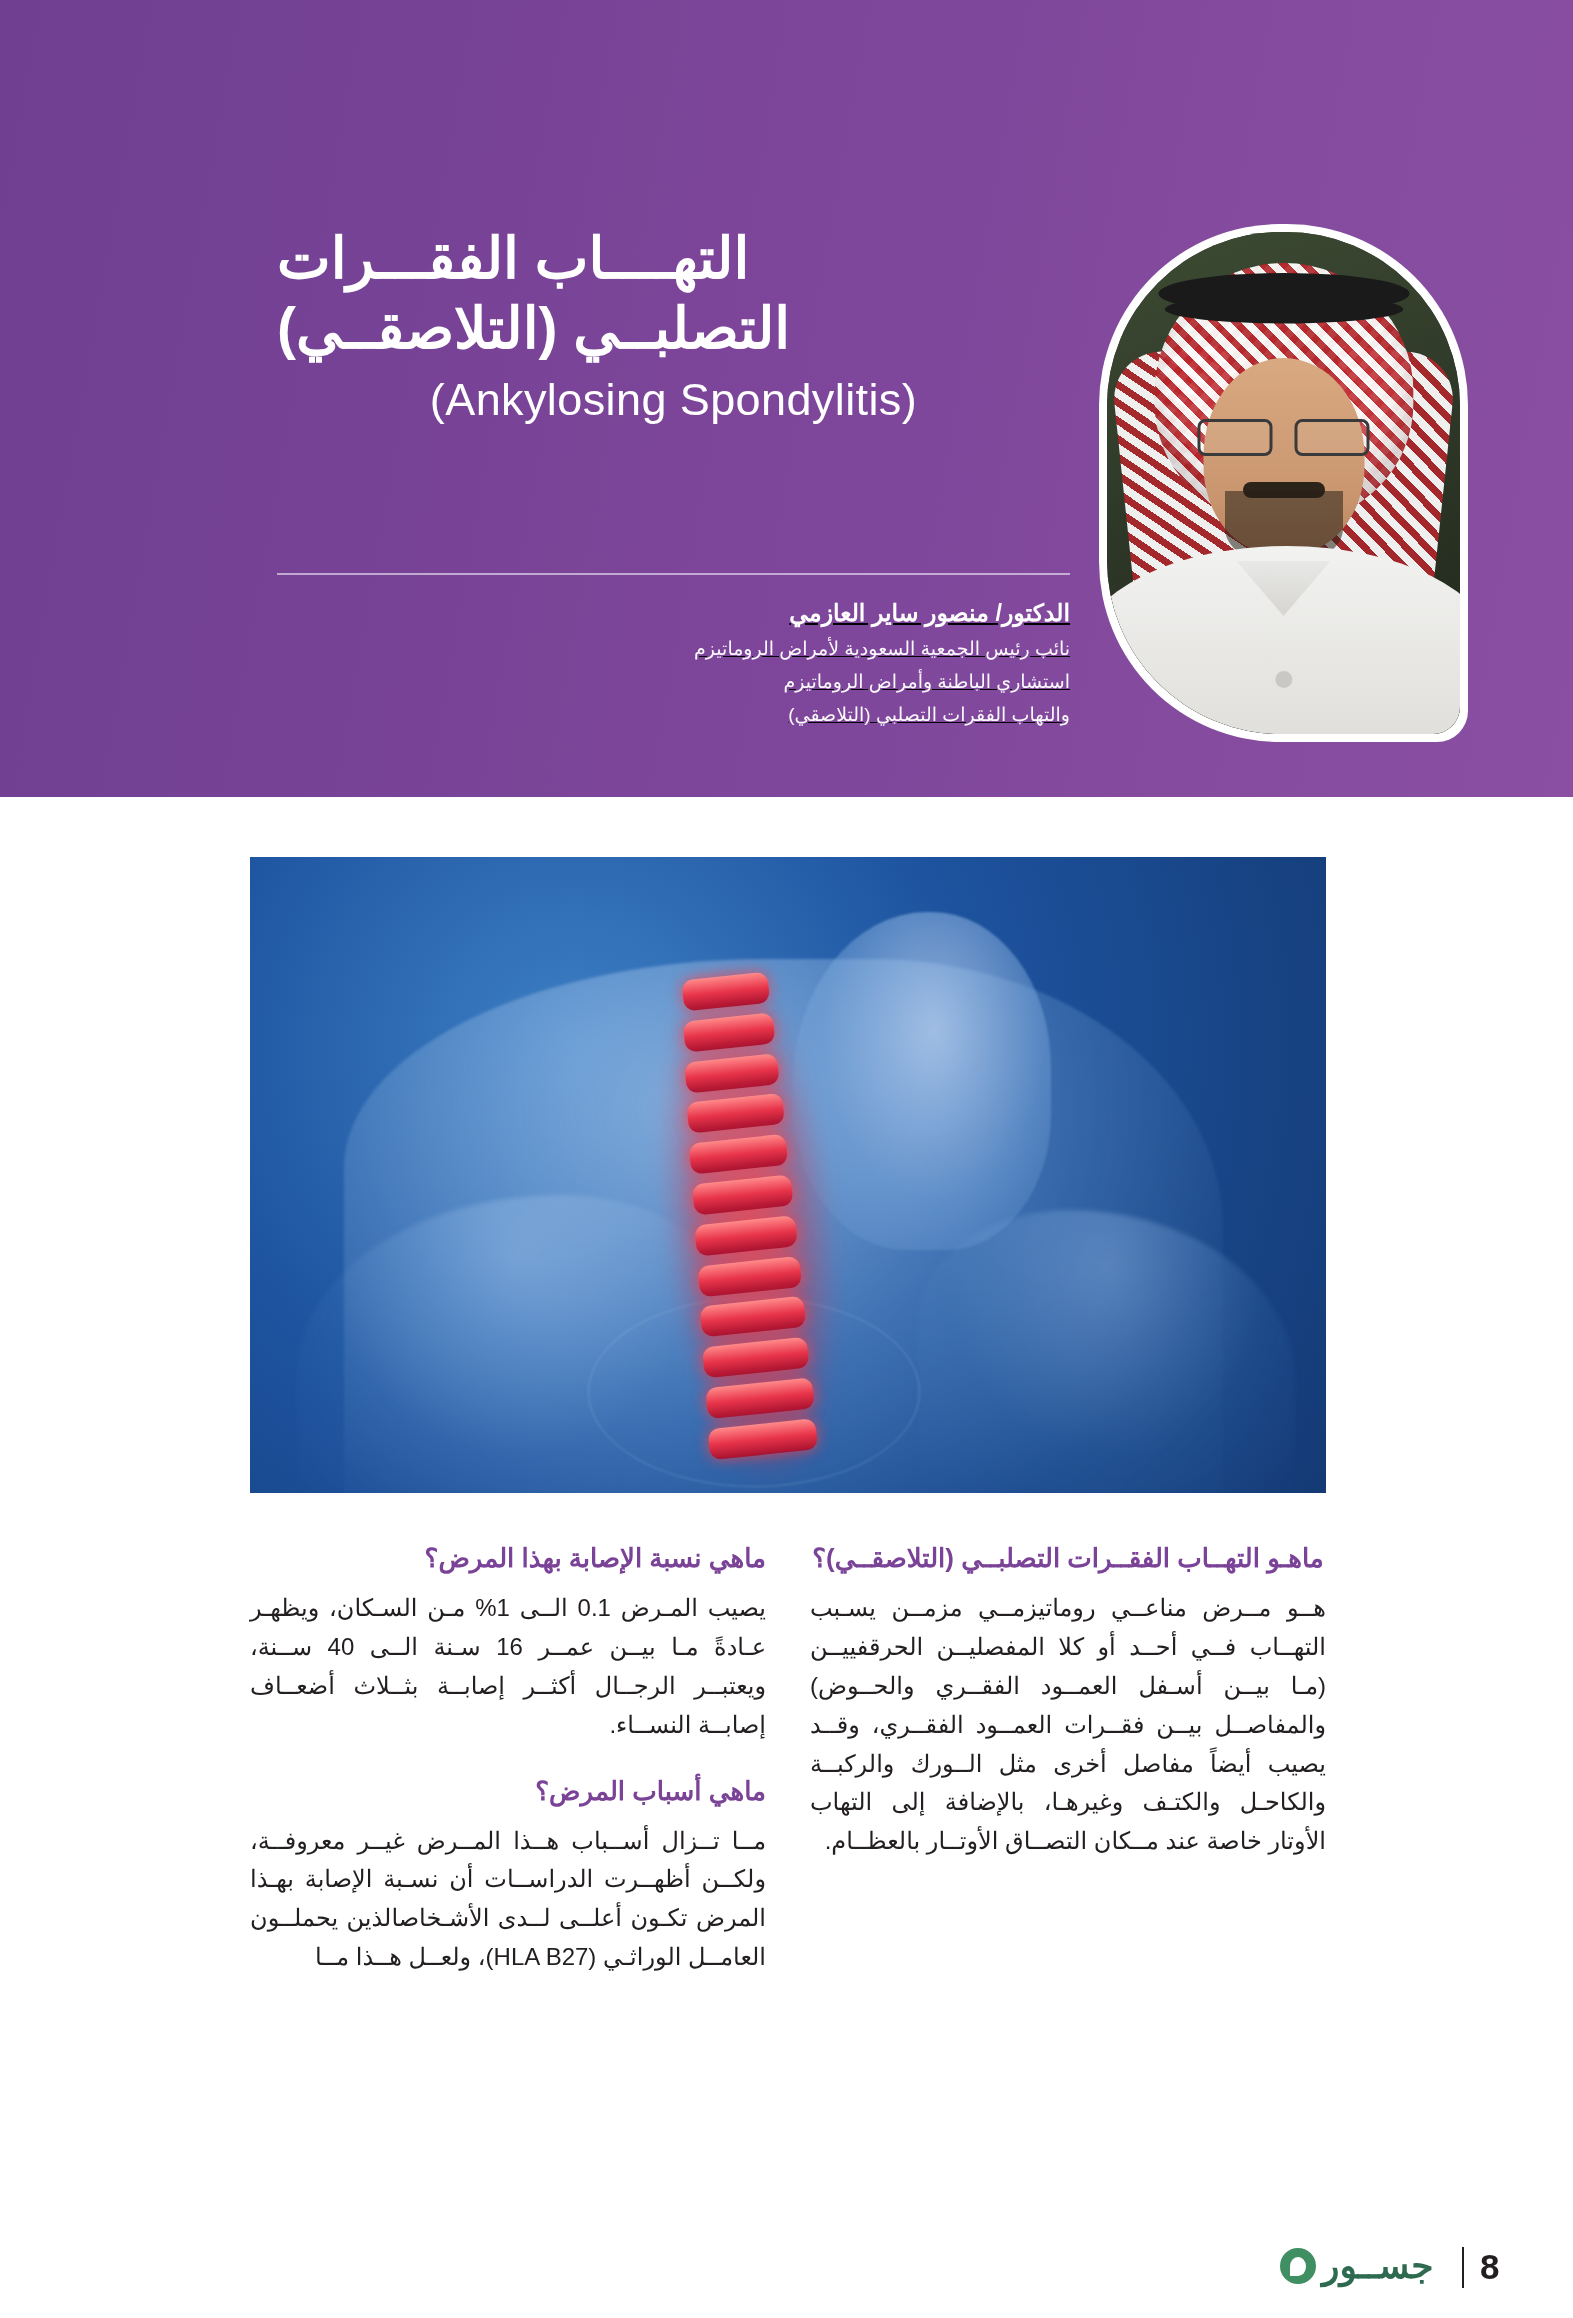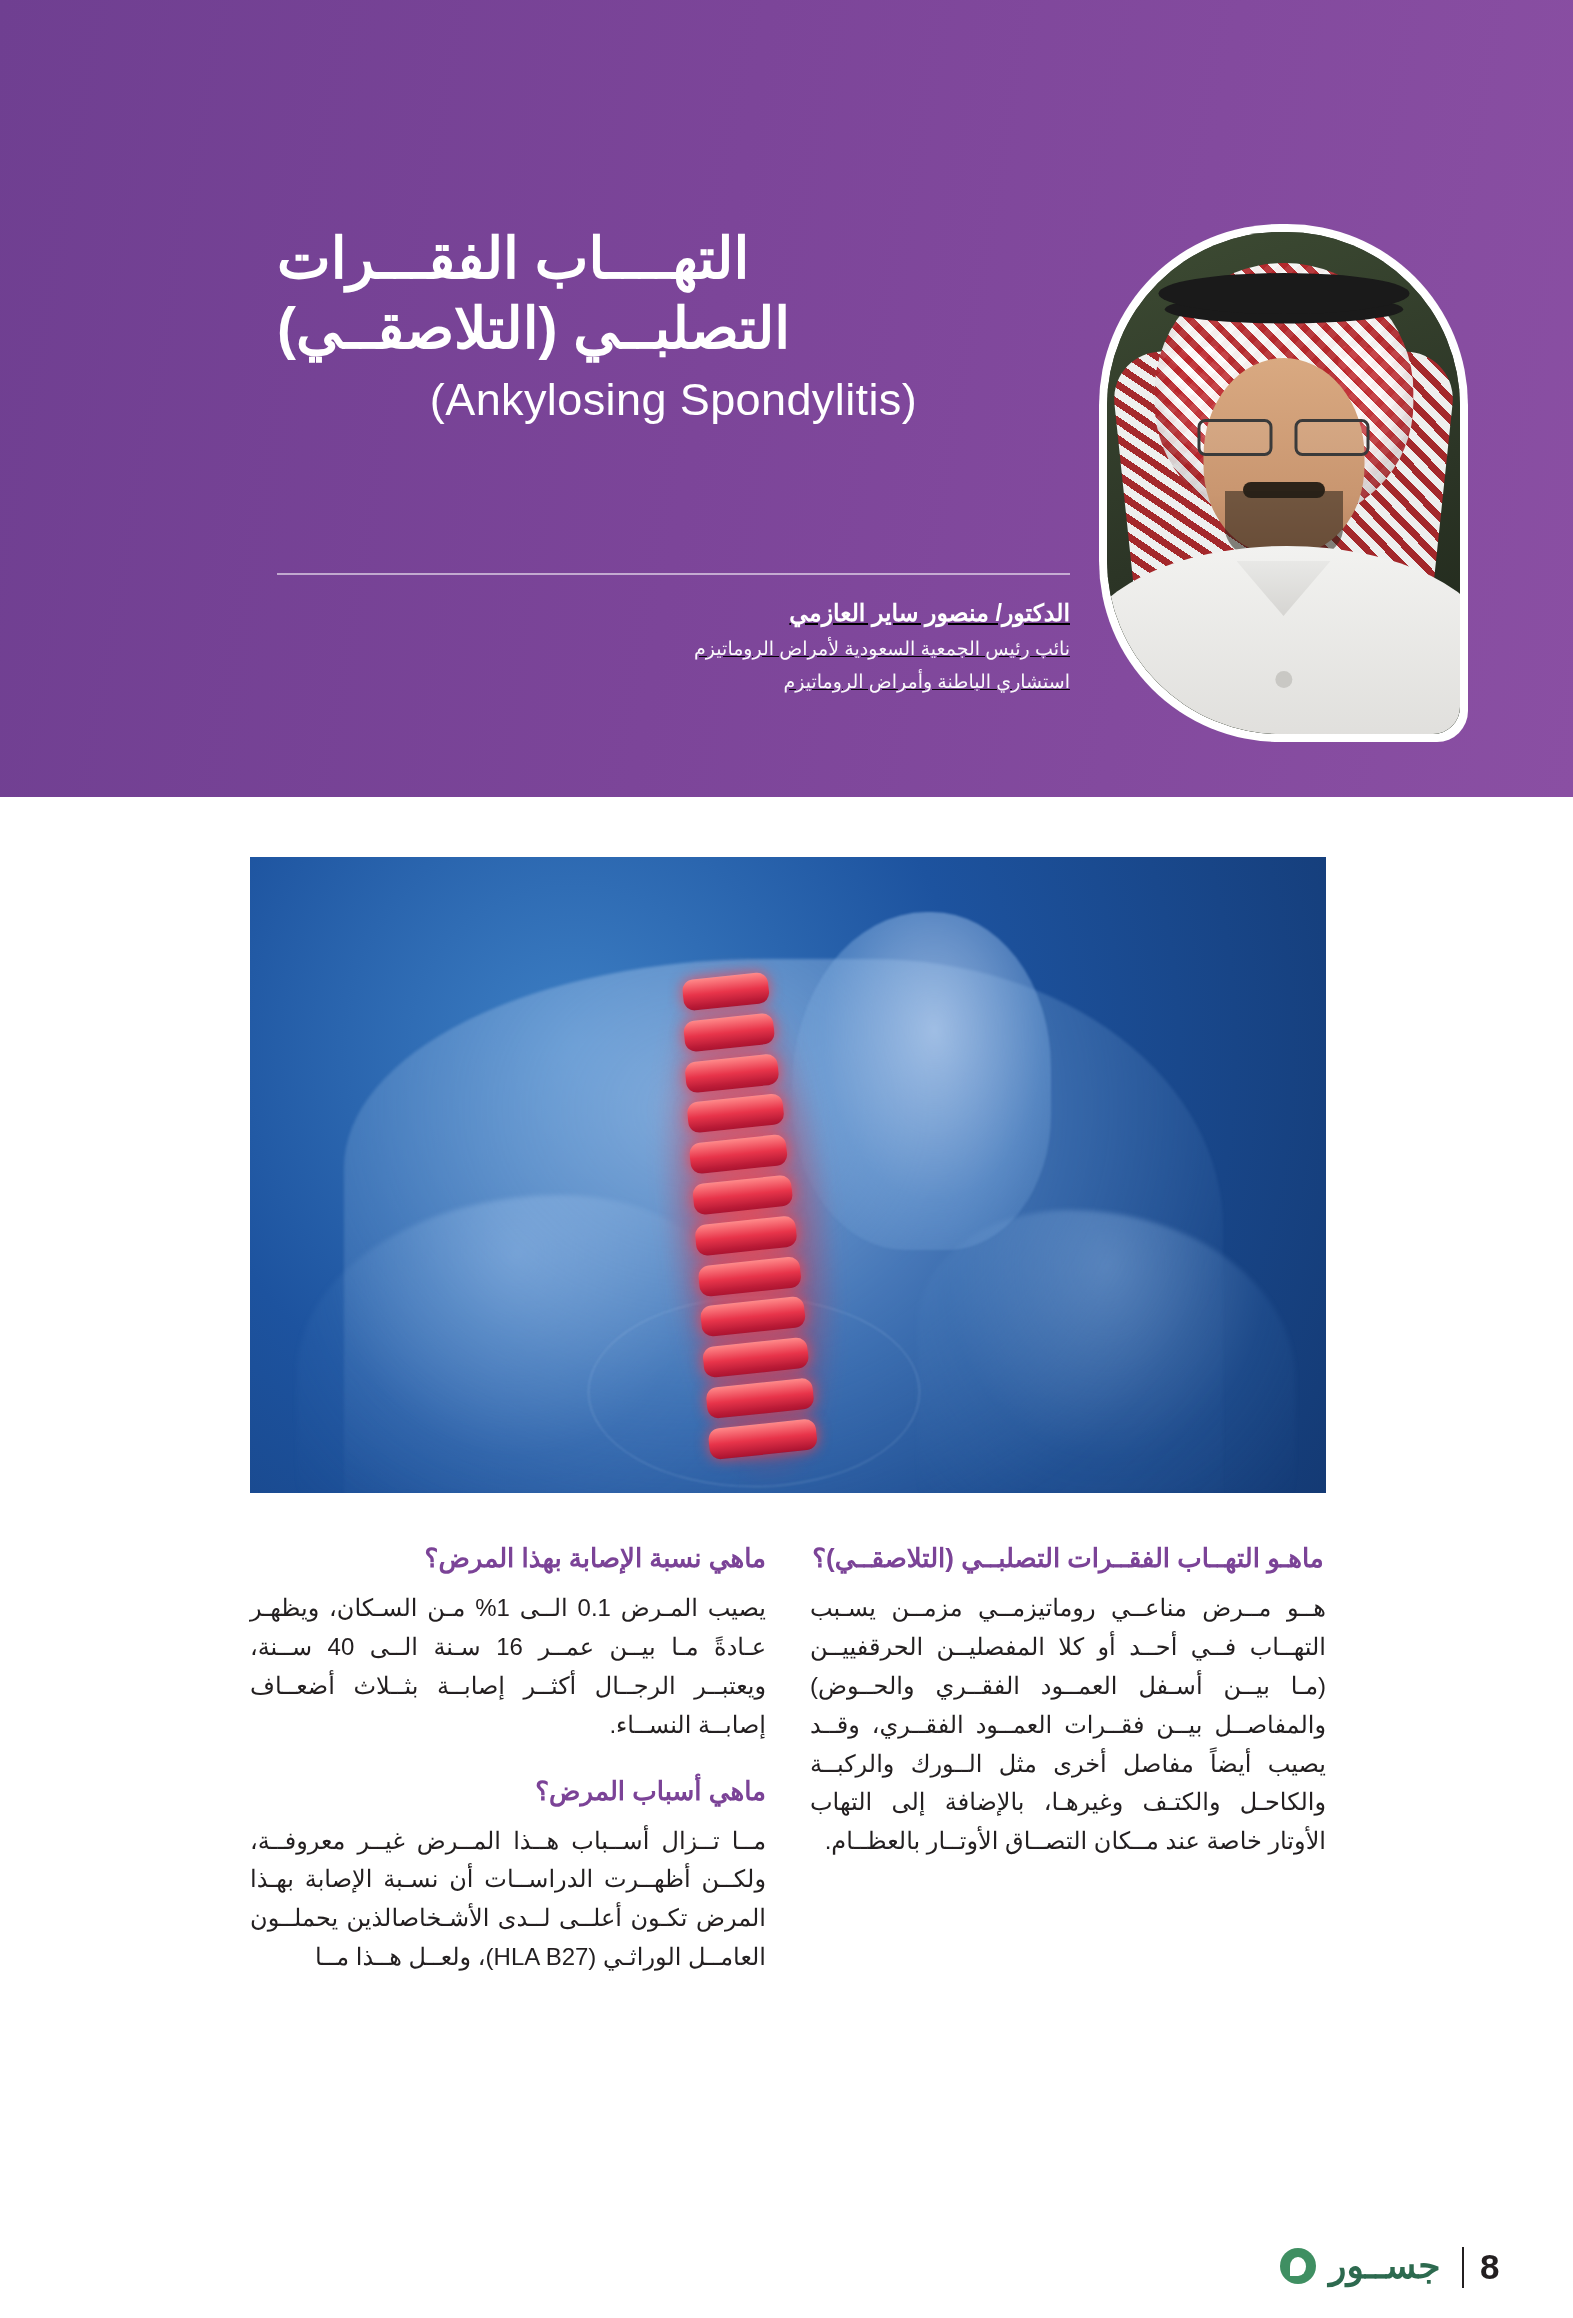--- a/index.html
+++ b/index.html
@@ -444,6 +444,7 @@
       <div class="author-name">الدكتور/ منصور ساير العازمي</div>
       <div class="author-line">نائب رئيس الجمعية السعودية لأمراض الروماتيزم</div>
       <div class="author-line">استشاري الباطنة وأمراض الروماتيزم</div>
+      <div class="author-line">والتهاب الفقرات التصلبي (التلاصقي)</div>
     </div>
 
     <div class="portrait-frame">

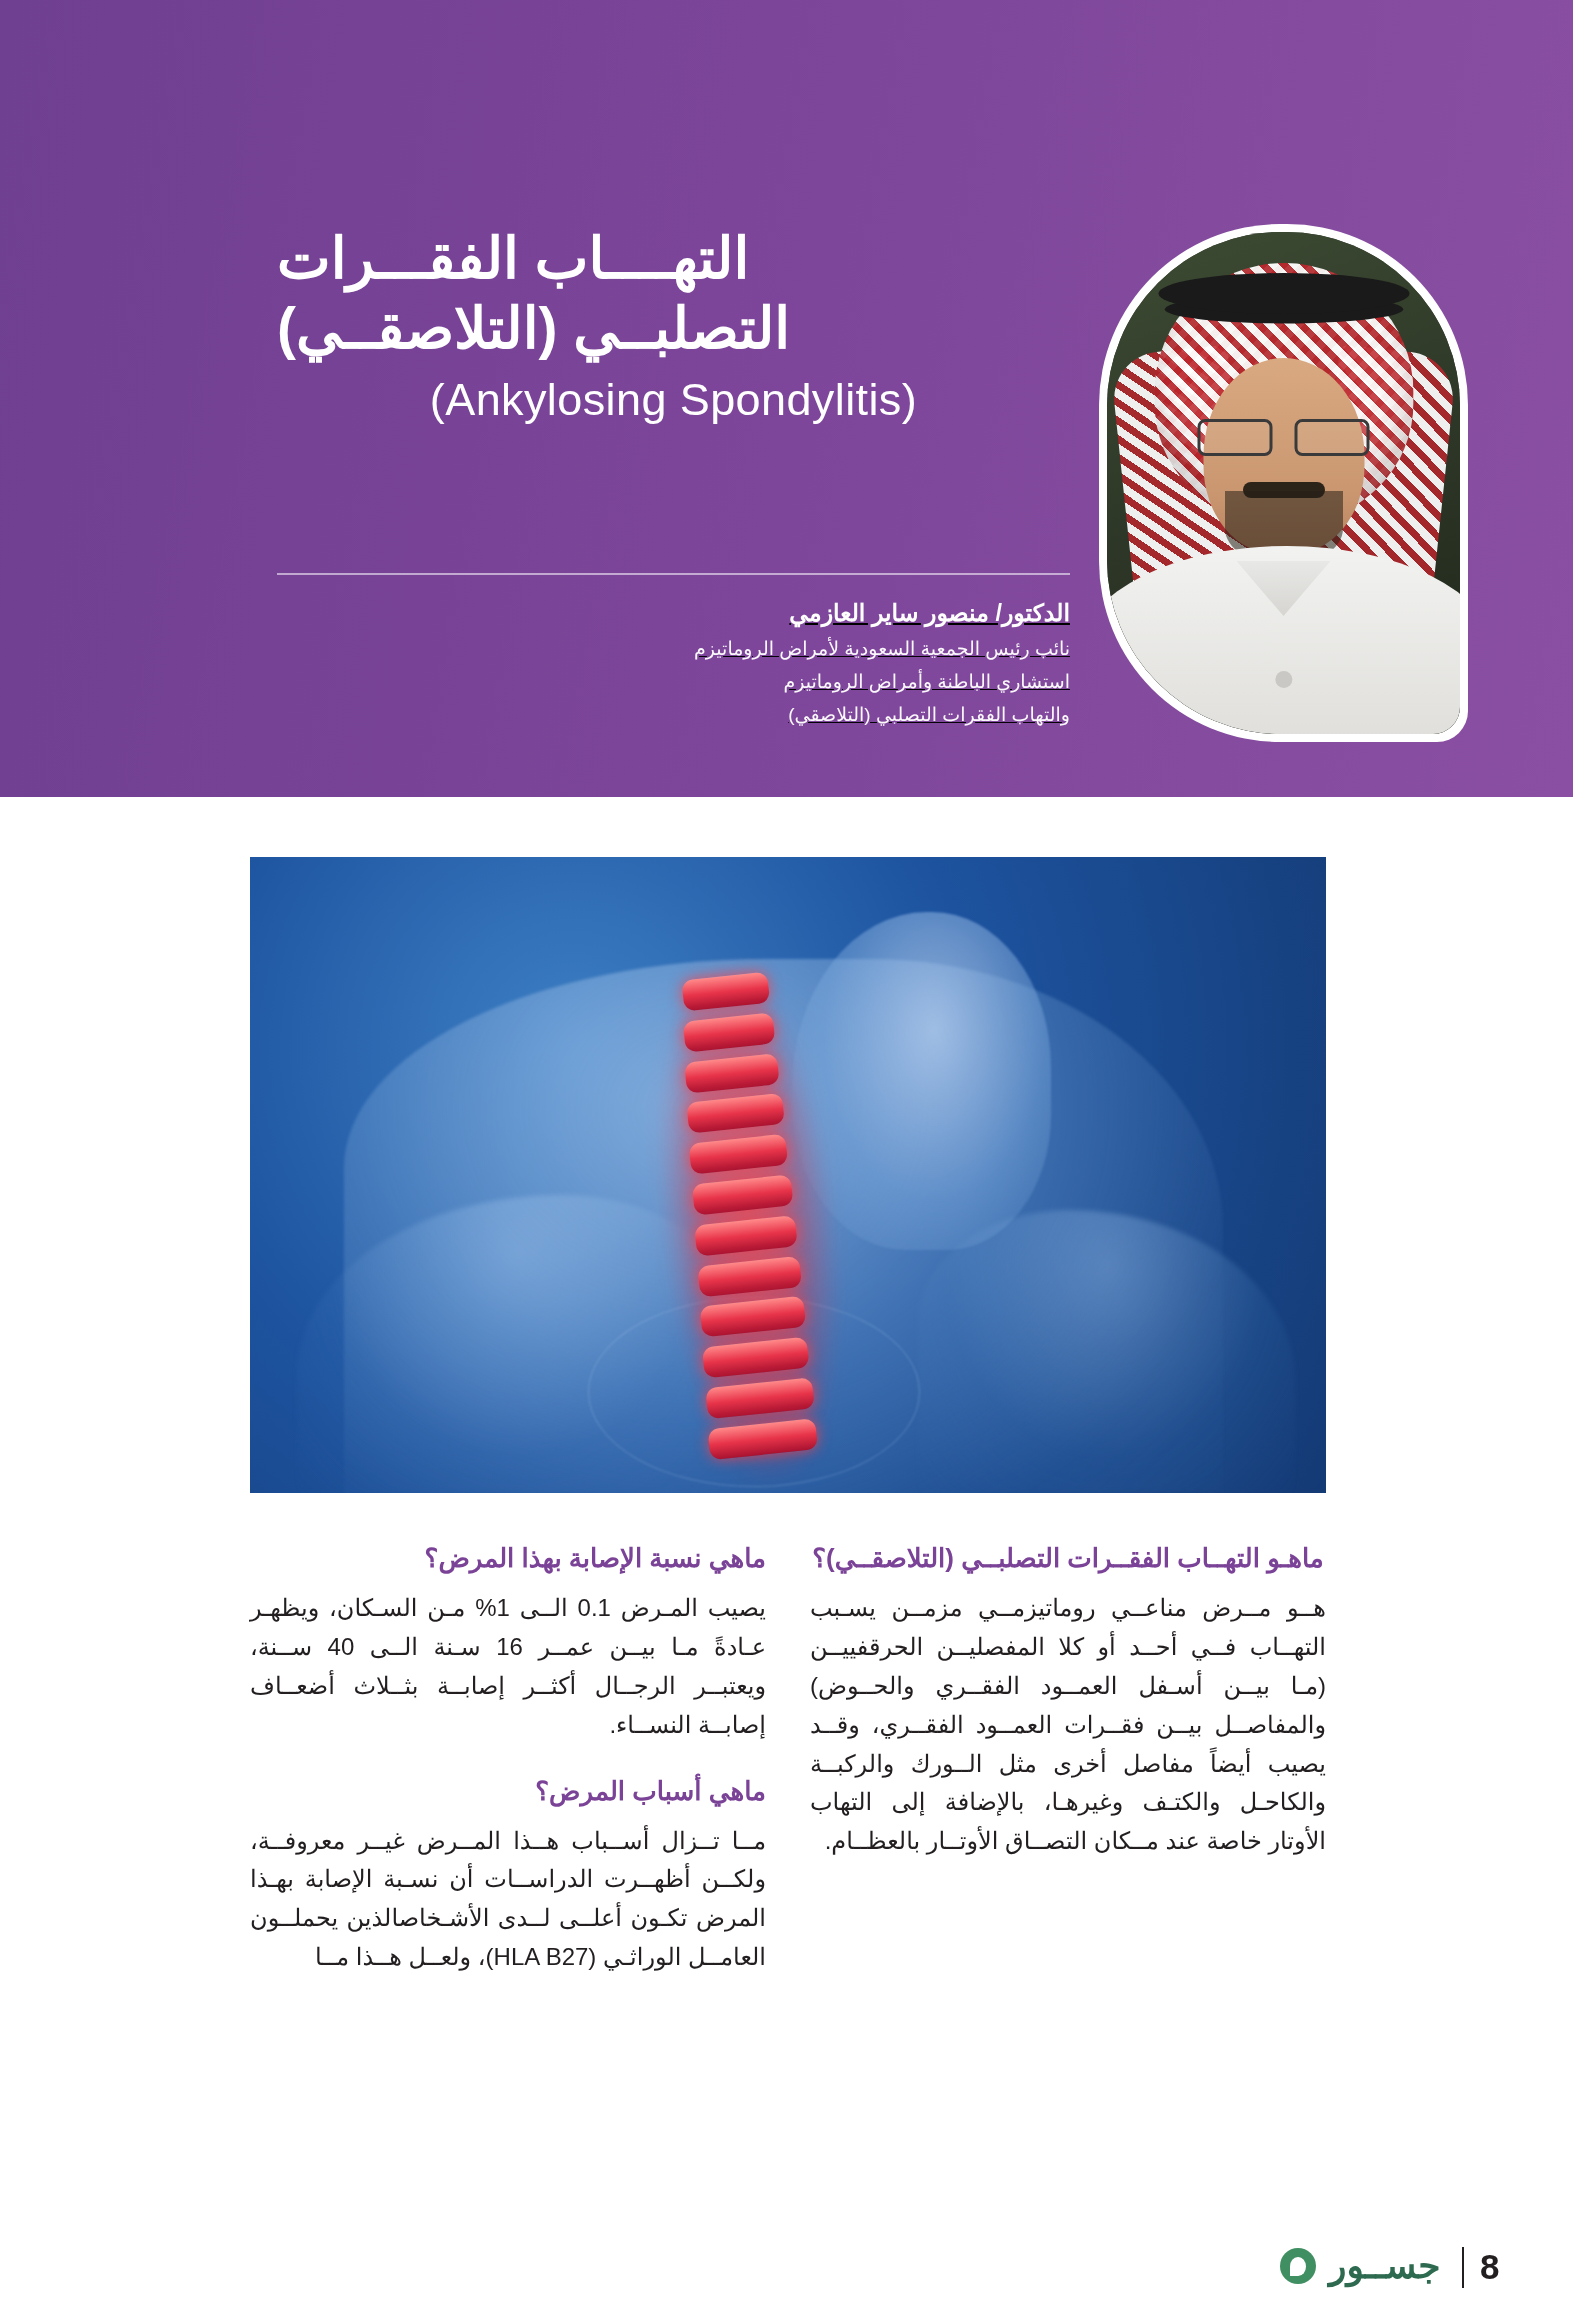--- a/index.html
+++ b/index.html
@@ -399,7 +399,7 @@
     display: flex;
     align-items: center;
     justify-content: flex-end;
-    gap: 13px;
+    gap: 6px;
   }
   .logo-word {
     font-size: 36px;

